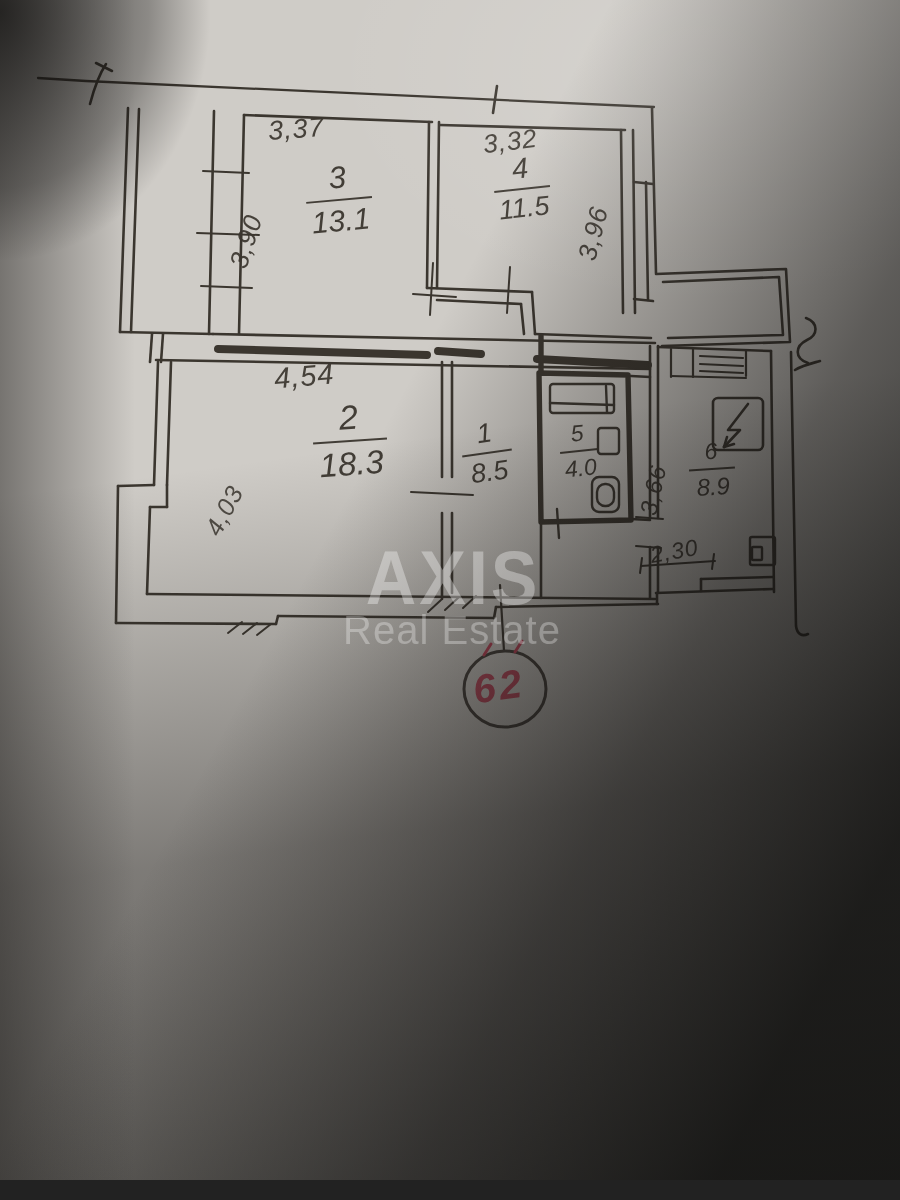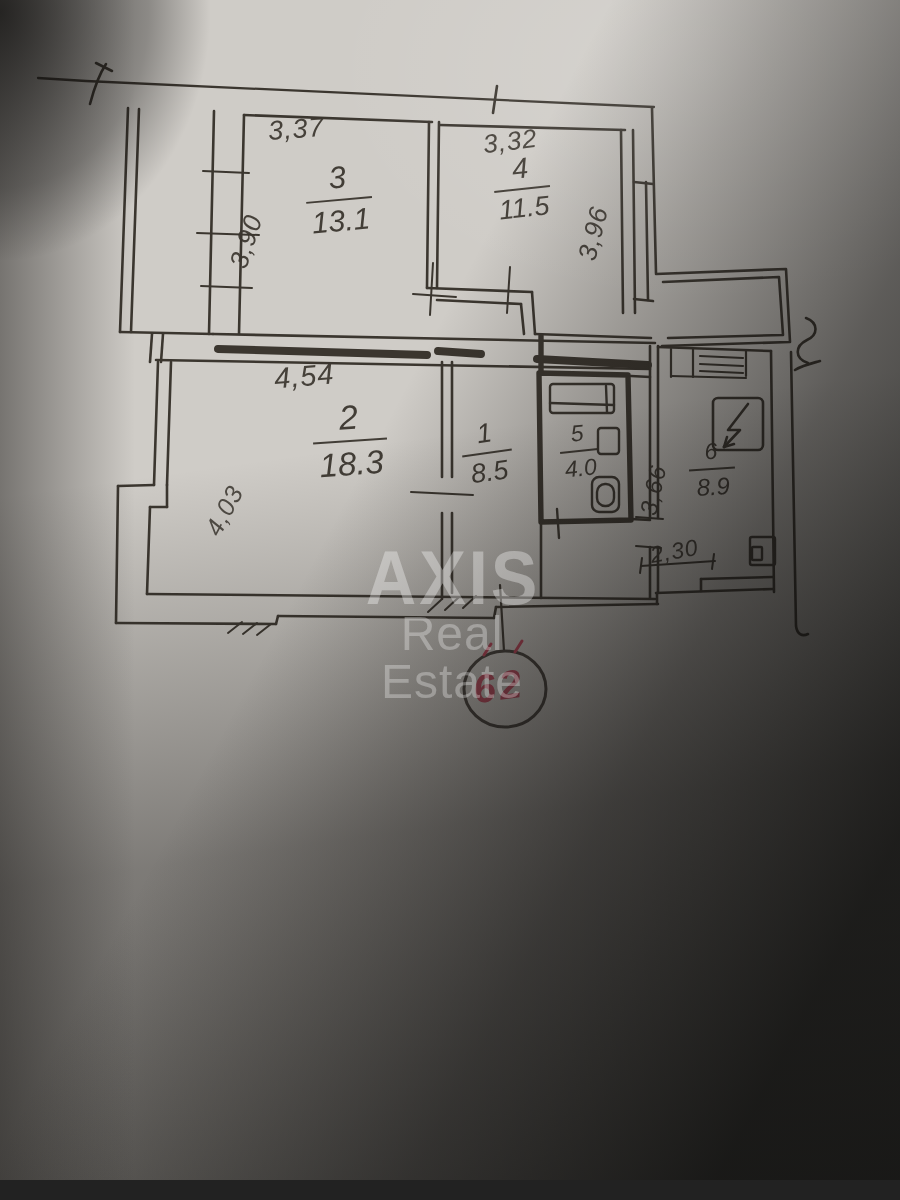--- a/index.html
+++ b/index.html
@@ -66,7 +66,7 @@
   }
   .wm-sub{
     position:absolute;left:330px;top:610px;width:244px;text-align:center;
-    font-size:48px;line-height:1;font-weight:300;letter-spacing:1px;
+    font-size:40px;line-height:1;font-weight:300;letter-spacing:1px;
     color:rgba(255,255,255,.30);
   }
 </style>

